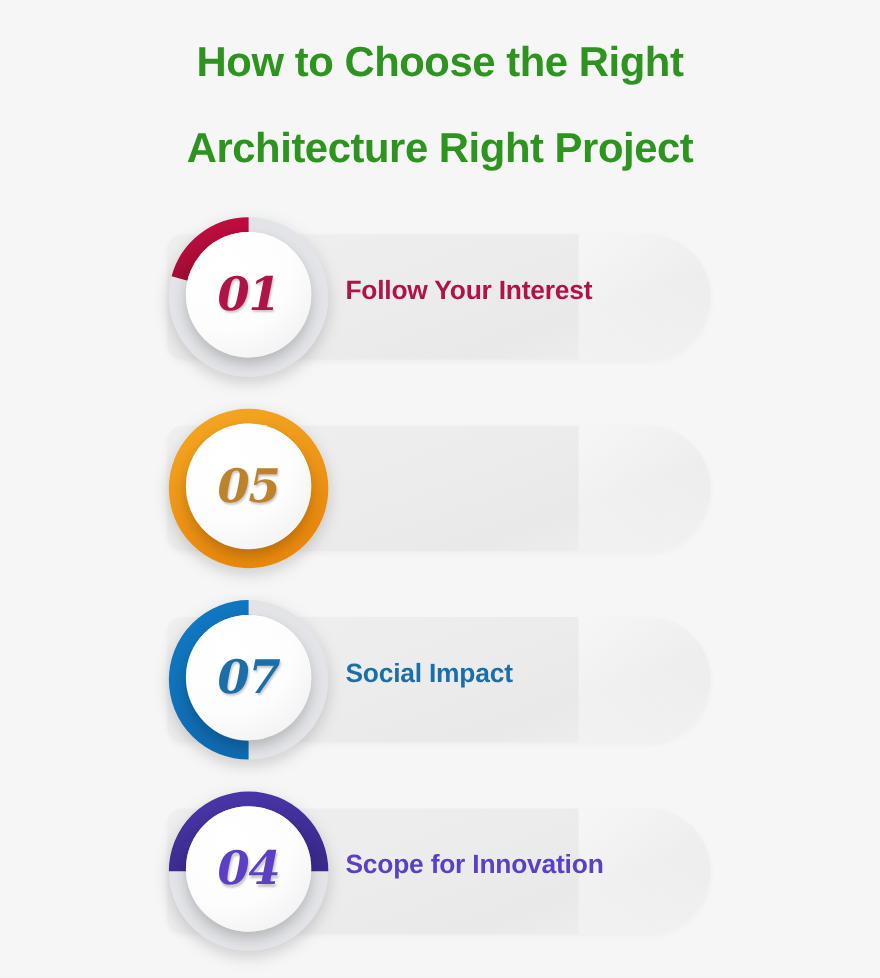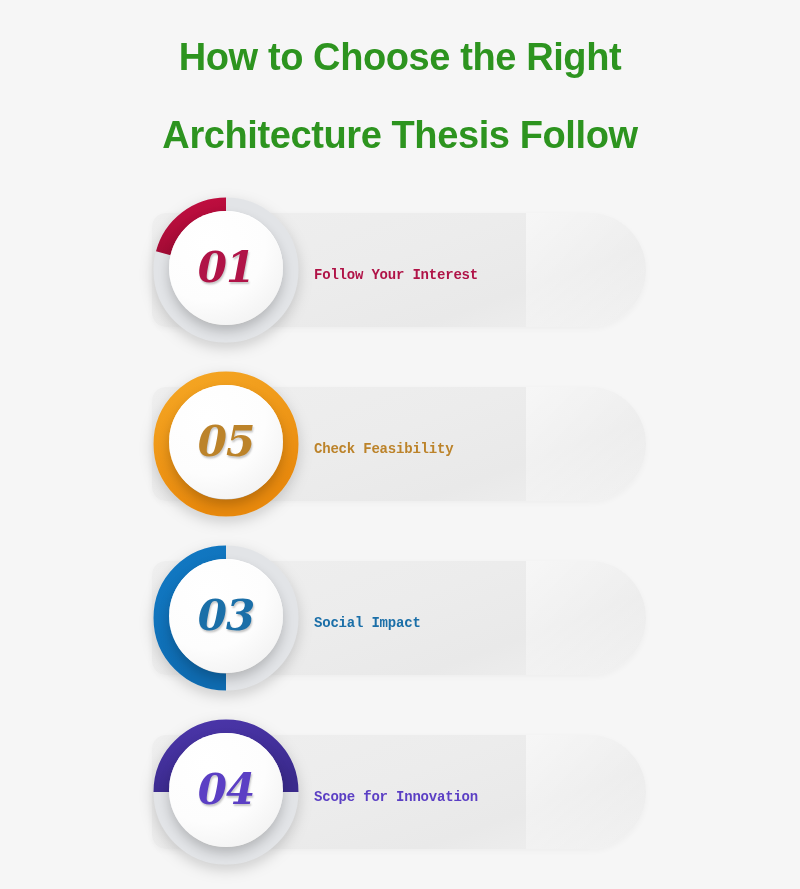--- a/index.html
+++ b/index.html
@@ -127,7 +127,7 @@
 
 <div class="title-block">
   <span class="title-line">How to Choose the Right</span>
-  <span class="title-line">Architecture Thesis Follow</span>
+  <span class="title-line">Architecture Right Project</span>
 </div>
 
 <div class="steps" id="steps-container">

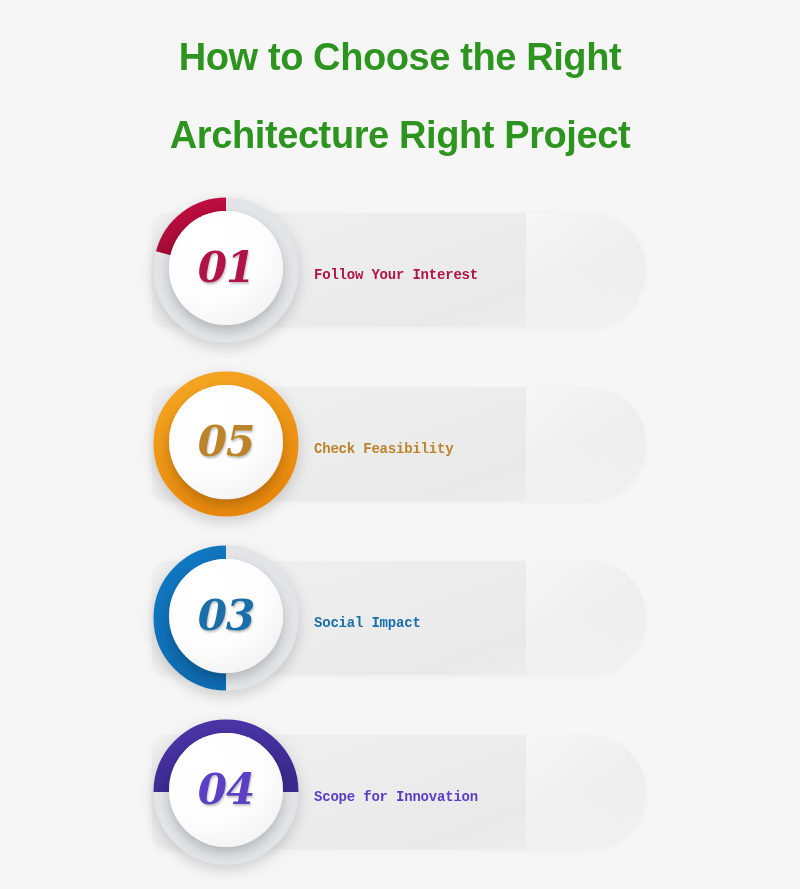--- a/index.html
+++ b/index.html
@@ -108,12 +108,11 @@
   .step-label {
     position: absolute;
     left: 314px;
-    top: 71px;
-    font-size: 14px;
+    top: 55px;
+    font-size: 24px;
     font-weight: 700;
     letter-spacing: -0.2px;
     white-space: nowrap;
-    font-family: Liberation Mono, monospace;
   }
 
   

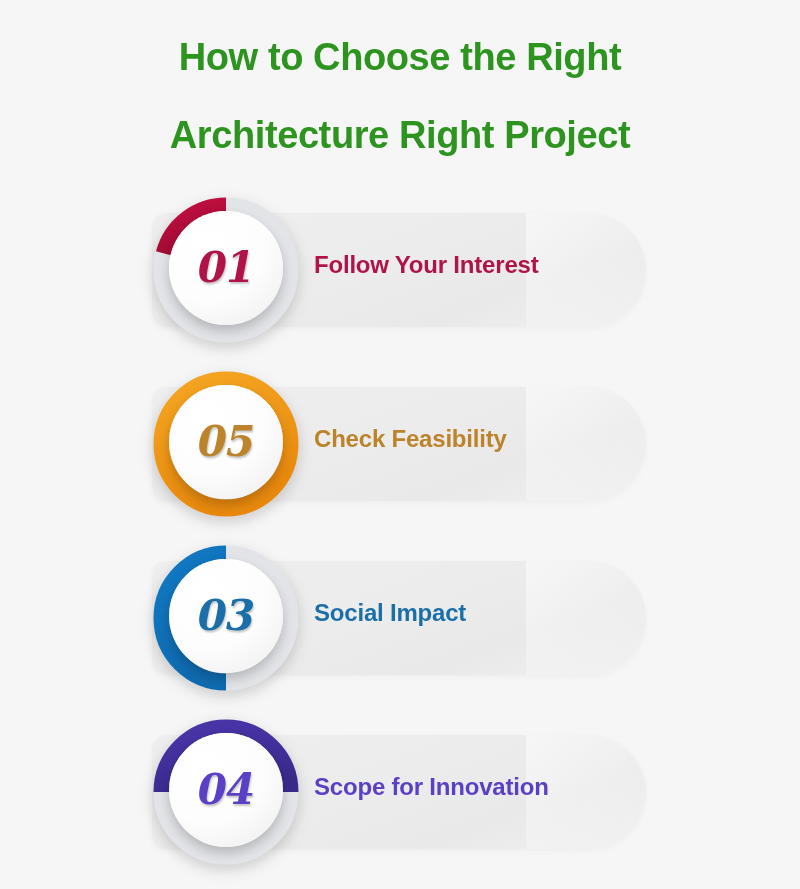--- a/index.html
+++ b/index.html
@@ -170,7 +170,6 @@
           <span class="badge-num" style="color: rgb(188, 131, 42);">05</span>
         </div>
       </div>
-      <div class="step-label" style="color: rgb(188, 131, 42);">Check Feasibility</div>
     </div>
     <div class="step-row row-2">
       <div class="step-bar"></div>

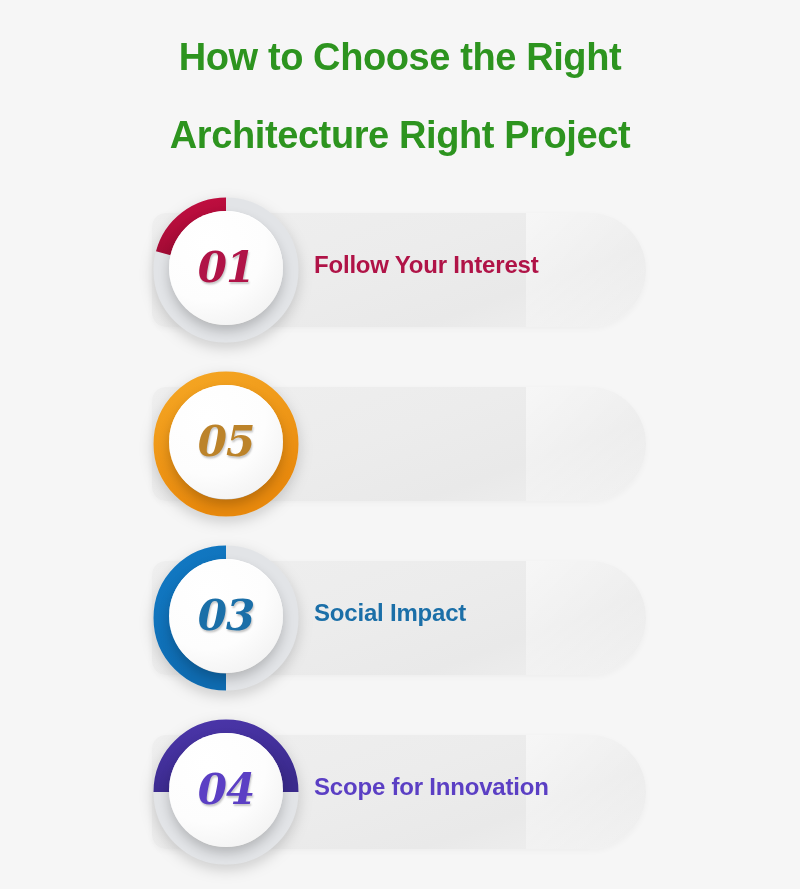--- a/index.html
+++ b/index.html
@@ -187,7 +187,7 @@
           </svg>
         </div>
         <div class="badge-disc">
-          <span class="badge-num" style="color: rgb(27, 111, 168);">03</span>
+          <span class="badge-num" style="color: rgb(27, 111, 168);">07</span>
         </div>
       </div>
       <div class="step-label" style="color: rgb(27, 111, 168);">Social Impact</div>

